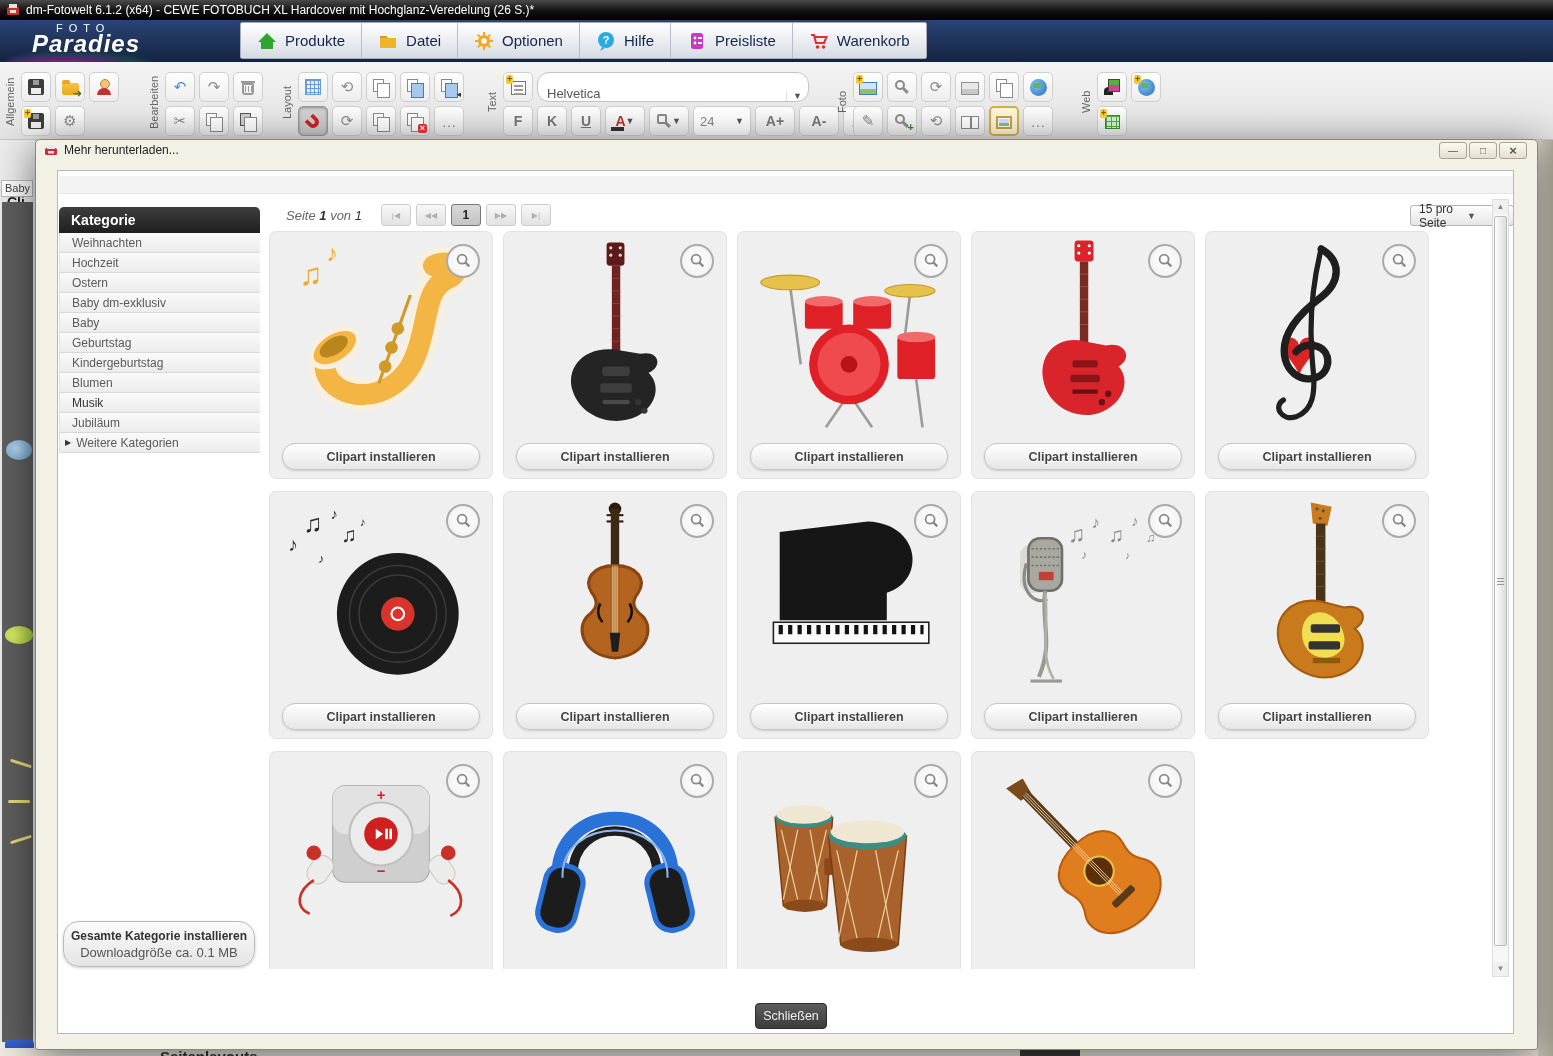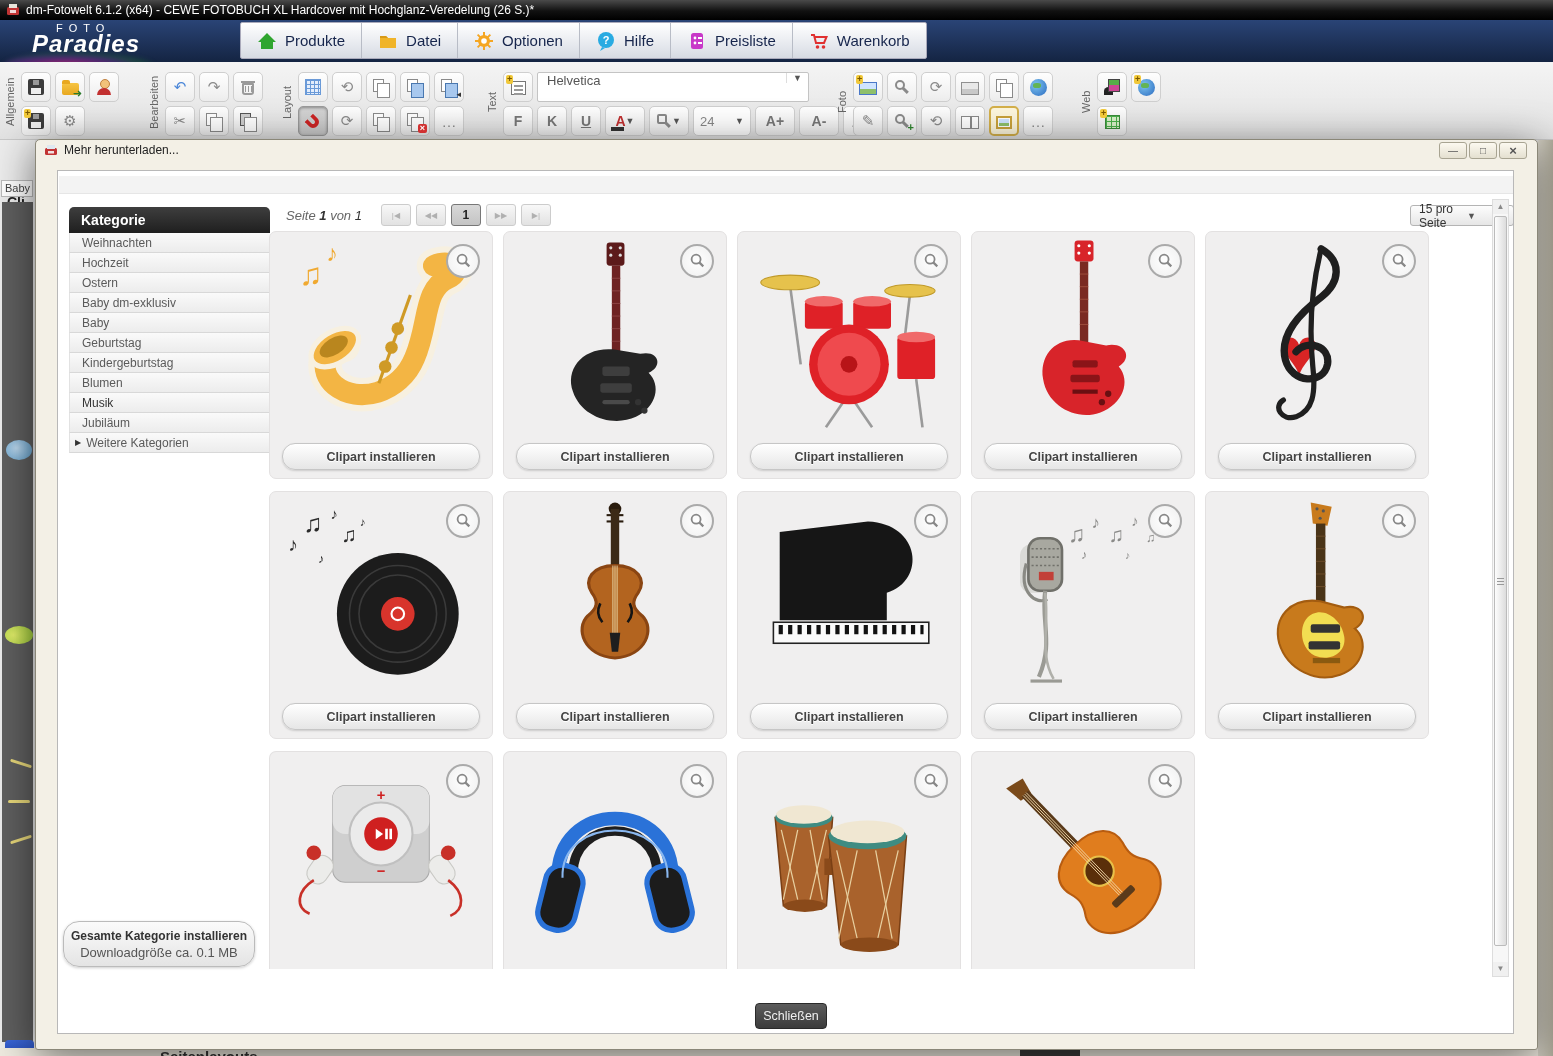--- a/index.html
+++ b/index.html
@@ -81,7 +81,7 @@
   .ic-textadd{width:15px;height:14px;border:1.5px solid #777;background:#fff;margin-top:2px;}
   .ic-textadd::after{content:"";position:absolute;left:2px;right:2px;top:3px;height:1.5px;background:#999;box-shadow:0 4px 0 #999,0 8px 0 #999;}
   .caret{font-size:9px;color:#555;}
-  .fontsel{display:flex;align-items:flex-start;width:272px;height:30px;background:#fff;border:1px solid #c4c4c4;border-radius:2px;}
+  .fontsel{display:flex;align-items:flex-end;width:272px;height:30px;background:#fff;border:1px solid #c4c4c4;border-radius:12px;}
   .fontsel .fname{flex:1;padding:0 9px;font-size:13px;color:#555;}
   .fontsel .fcaret{width:22px;text-align:center;border-left:1px solid #ddd;}
   .colorbar{position:absolute;left:5px;bottom:4px;width:13px;height:4px;background:#333;}

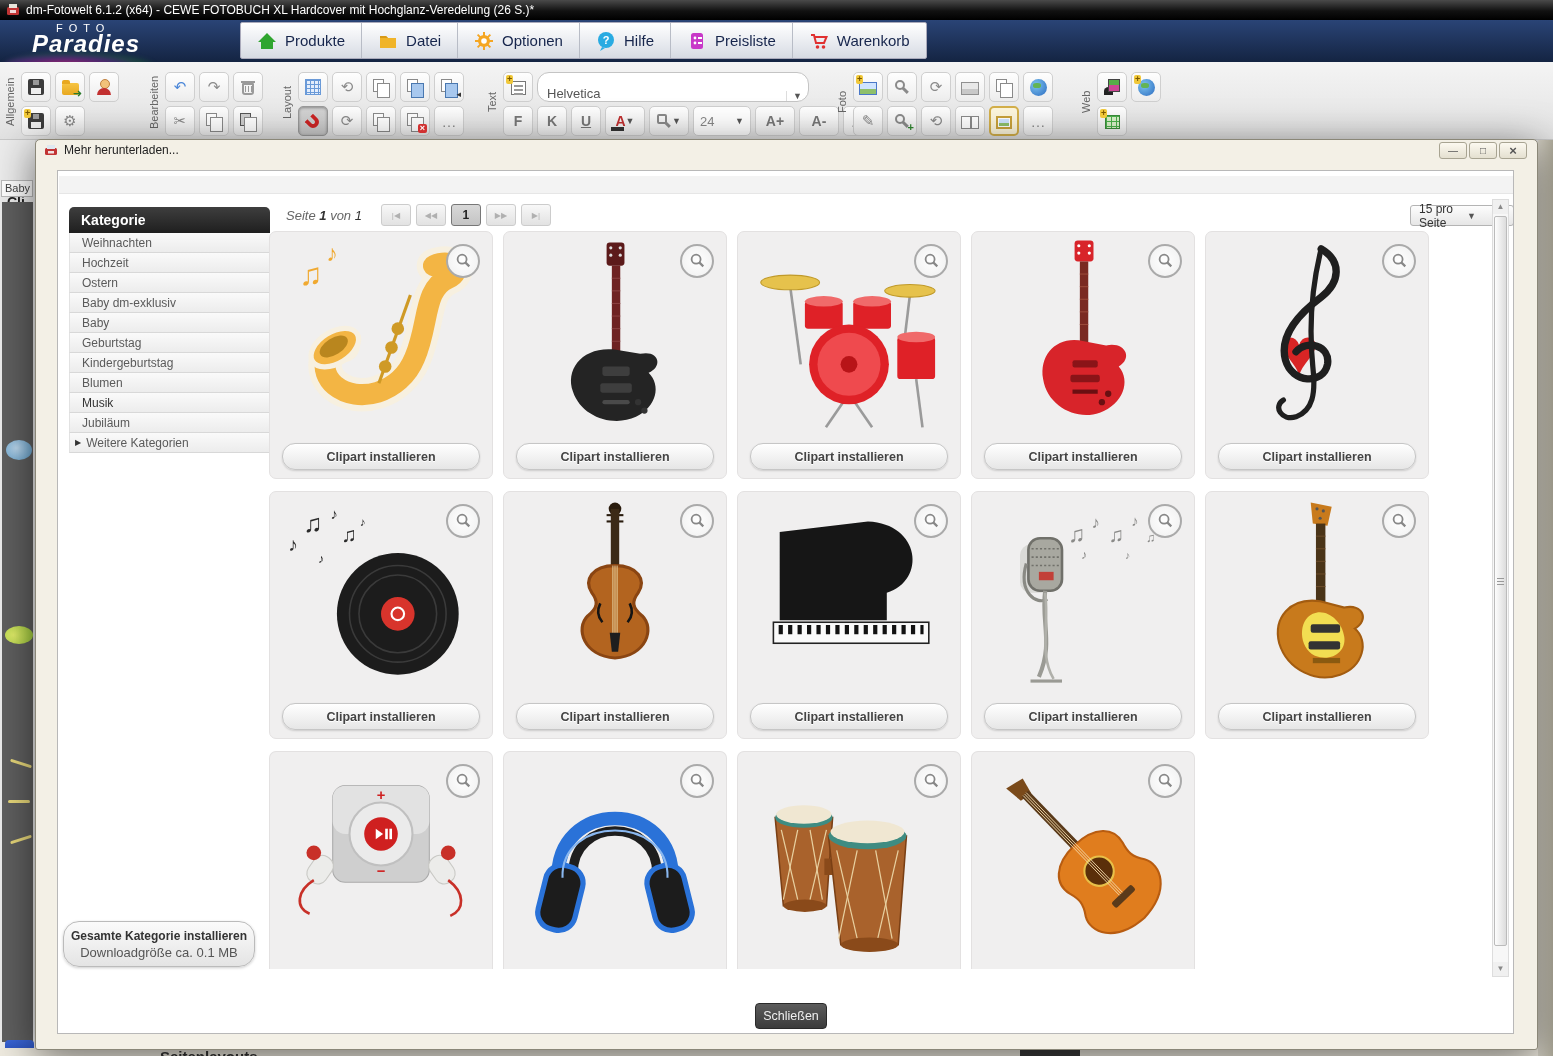--- a/index.html
+++ b/index.html
@@ -111,7 +111,7 @@
   .dlg-content{position:absolute;left:21px;top:30px;width:1457px;height:864px;background:#fff;border:1px solid #b8b8b8;}
   .topstrip{position:absolute;left:1px;top:5px;width:1454px;height:18px;background:#f3f3f3;border-bottom:1px solid #e6e6e6;}
 
-  .cat-panel{position:absolute;left:1px;top:36px;width:201px;margin-left:10px;}
+  .cat-panel{position:absolute;left:1px;top:36px;width:201px;}
   .cat-head{background:linear-gradient(#3e3e3e,#1f1f1f);color:#fff;font-size:14px;font-weight:bold;
      padding:5px 12px;border-radius:5px 5px 0 0;}
   .cat-item{background:linear-gradient(#fafafa,#ececec);border-bottom:1px solid #d8d8d8;border-left:1px solid #e2e2e2;

